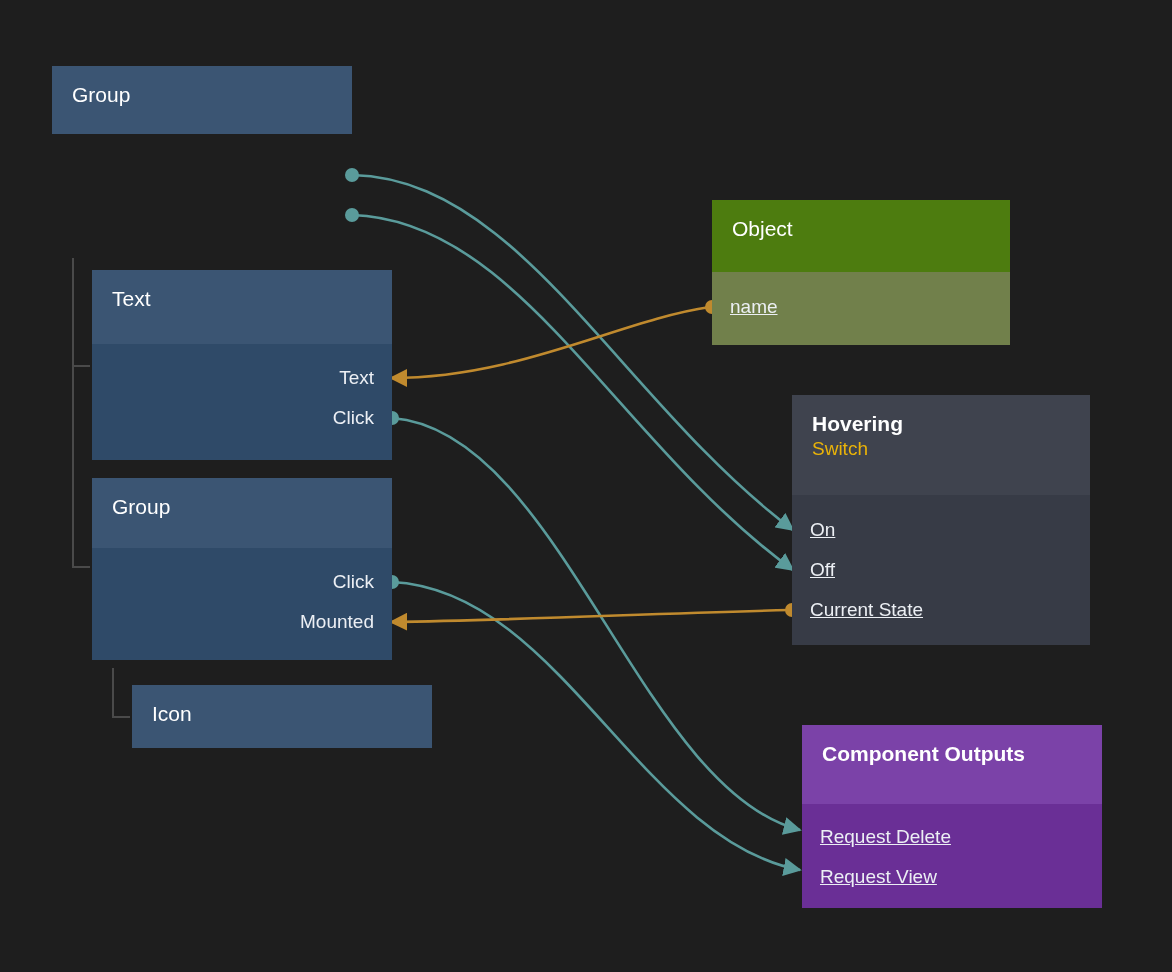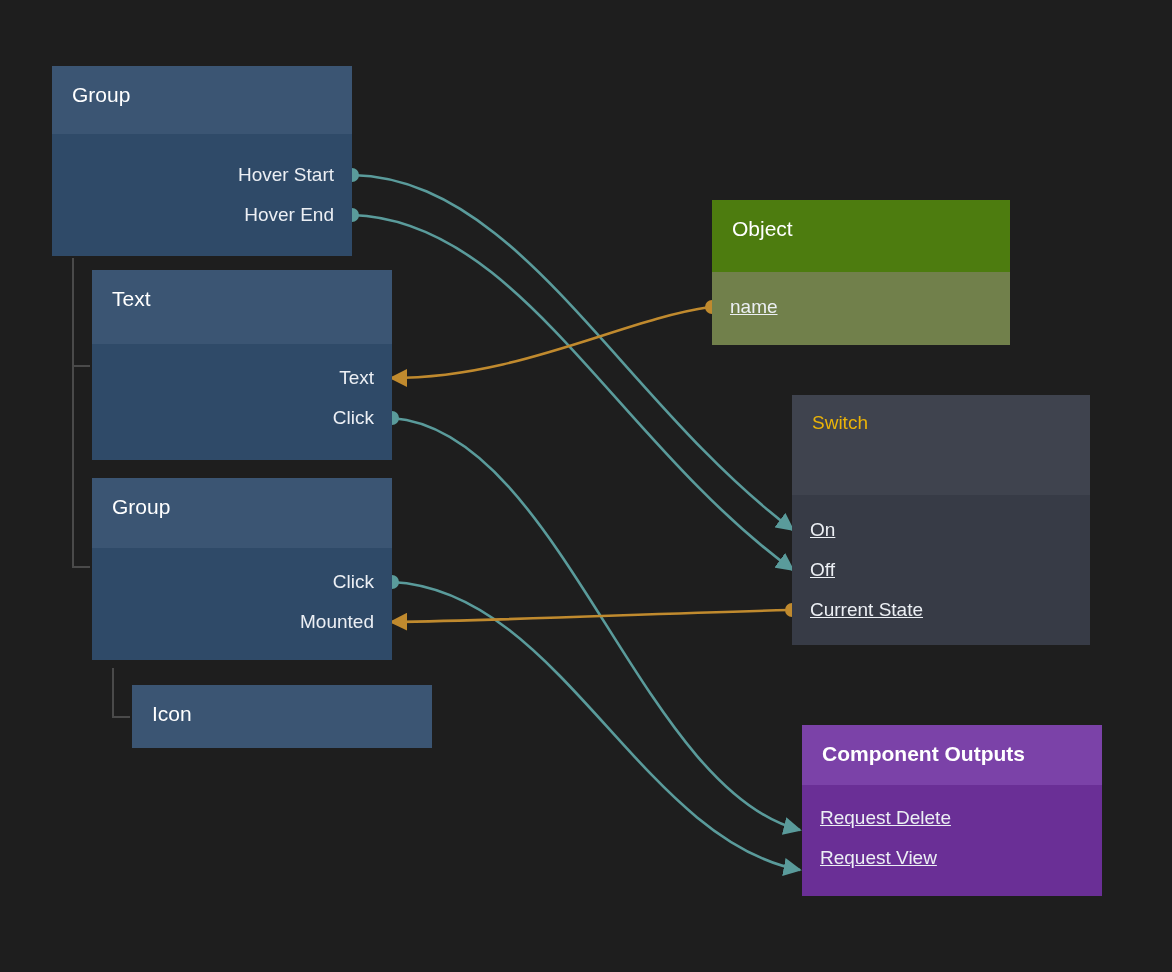--- a/index.html
+++ b/index.html
@@ -99,10 +99,6 @@
         <div class="node-header" style="height: 68px;">
           <div class="node-title">Group</div>
         </div>
-        <div class="node-body" style="height: 122px;">
-          <div class="port right" style="top: 31px;">Hover Start</div>
-          <div class="port right" style="top: 71px;">Hover End</div>
-        </div>
       </div>
       <div class="node theme-blue" style="left: 92px; top: 270px; width: 300px; height: 190px;">
         <div class="node-header" style="height: 74px;">

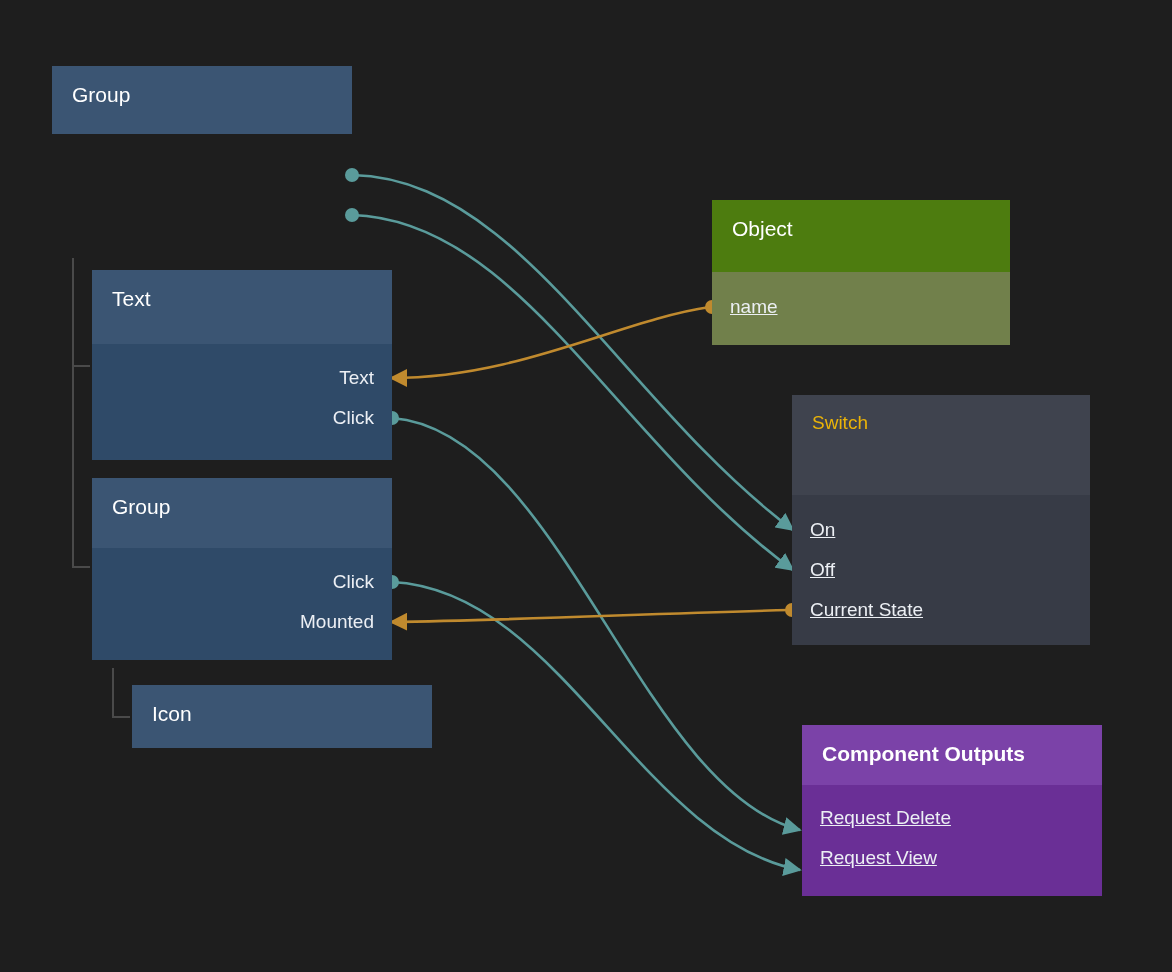--- a/index.html
+++ b/index.html
@@ -134,6 +134,7 @@
       </div>
       <div class="node theme-gray" style="left: 792px; top: 395px; width: 298px; height: 250px;">
         <div class="node-header" style="height: 100px;">
+          <div class="node-title bold">Hovering</div>
           <div class="node-subtitle">Switch</div>
         </div>
         <div class="node-body" style="height: 150px;">

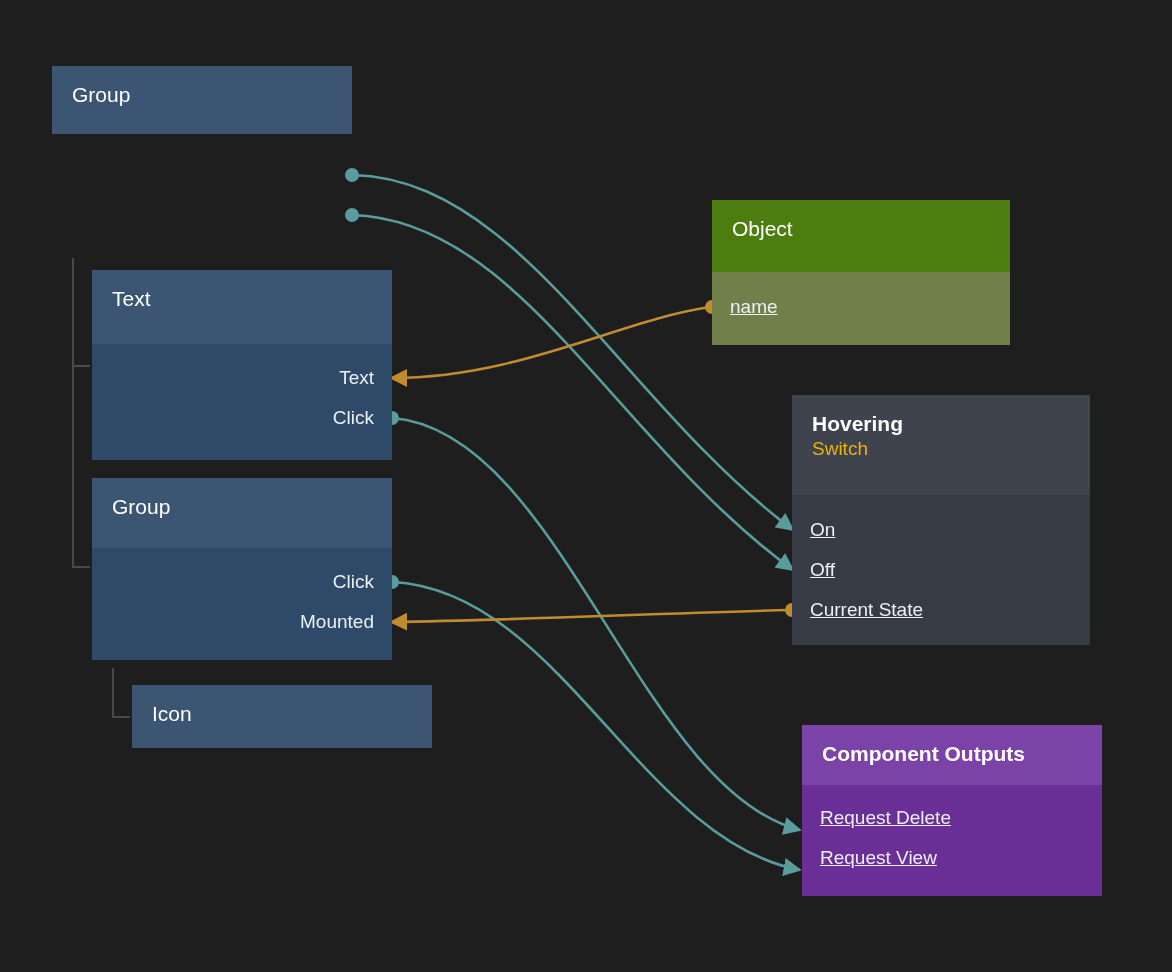--- a/index.html
+++ b/index.html
@@ -144,7 +144,7 @@
         </div>
       </div>
       <div class="node theme-purple" style="left: 802px; top: 725px; width: 300px; height: 183px;">
-        <div class="node-header" style="height: 60px;">
+        <div class="node-header" style="height: 79px;">
           <div class="node-title bold">Component Outputs</div>
         </div>
         <div class="node-body" style="height: 111px;">

